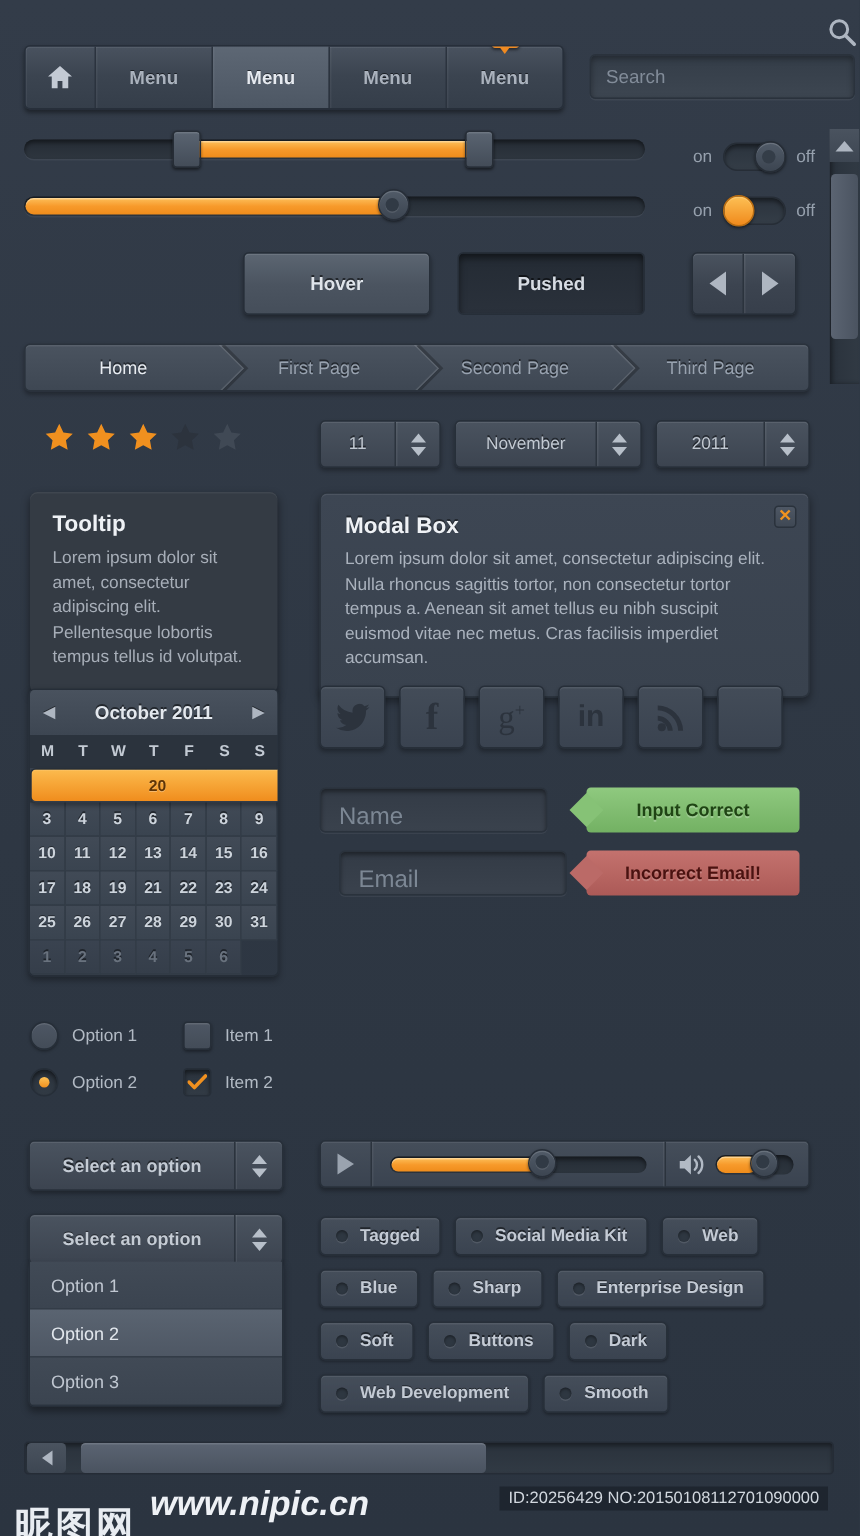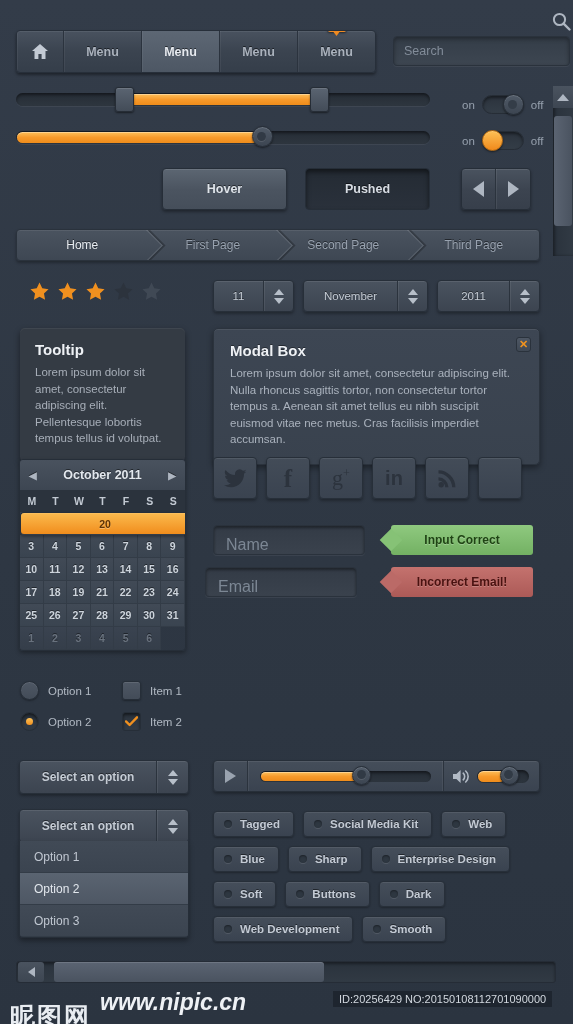--- a/index.html
+++ b/index.html
@@ -616,7 +616,7 @@
   <div class="flag ok" style="left:391px; top:525px;">
     <span>Input Correct</span>
   </div>
-  <div class="inp" style="left:205px; top:567px;">
+  <div class="inp" style="left:226px; top:567px;">
     <span>Email</span>
   </div>
   <div class="flag err" style="left:391px; top:567px;">

